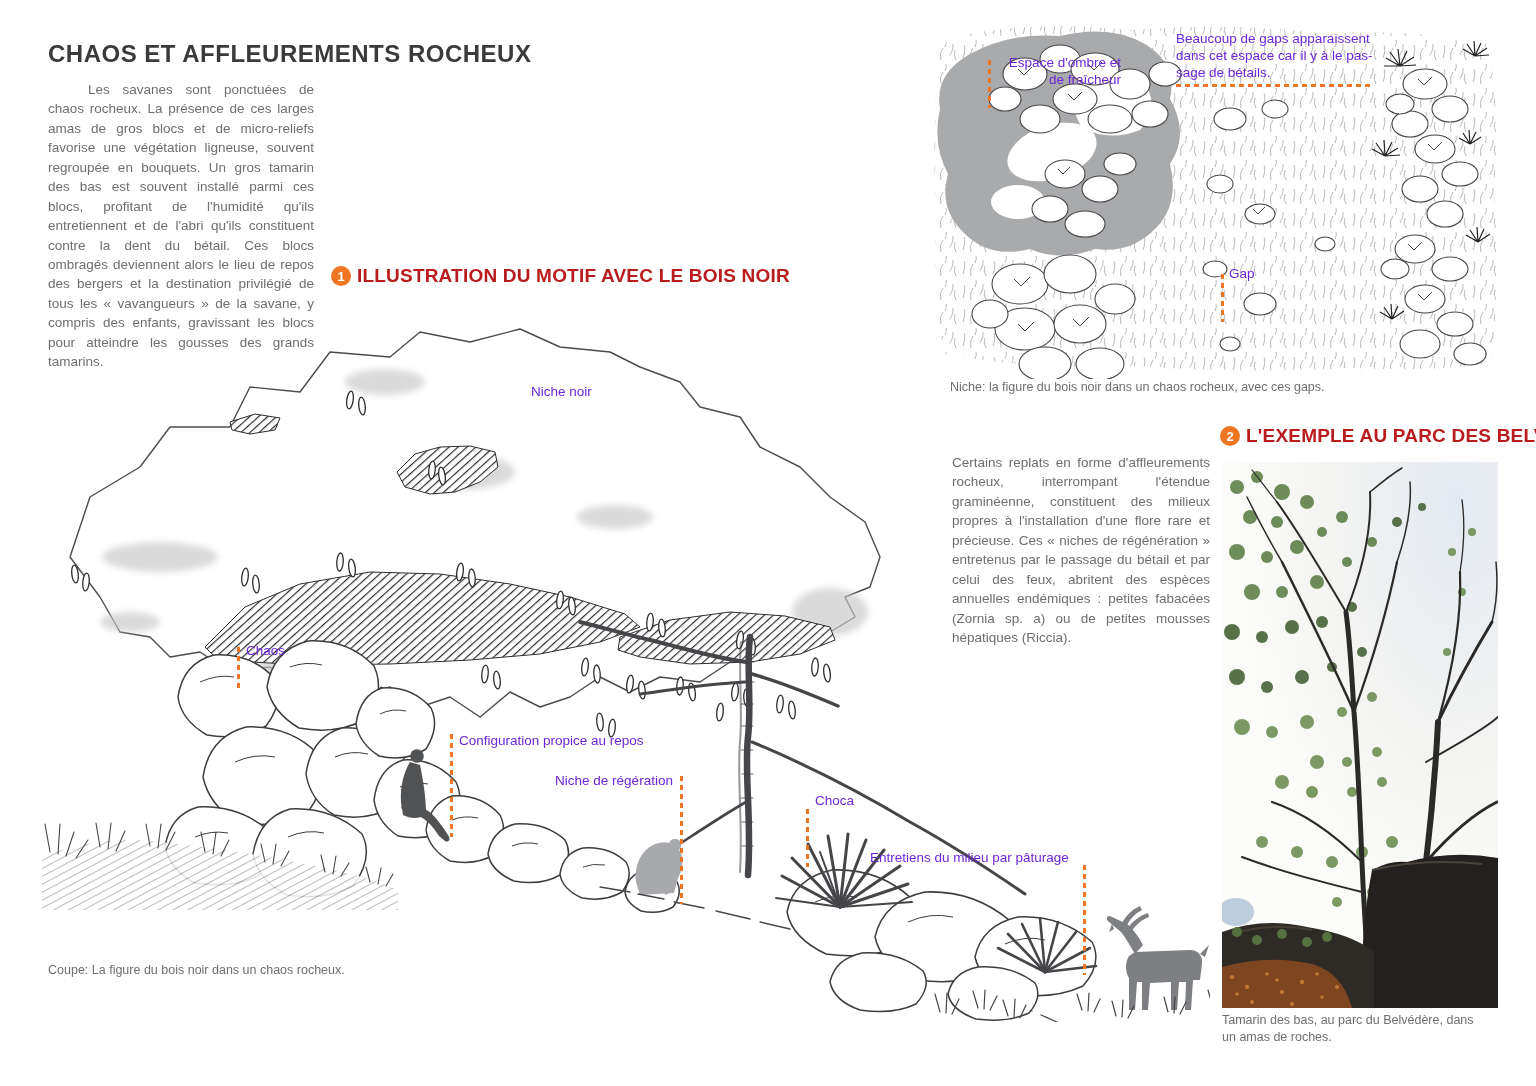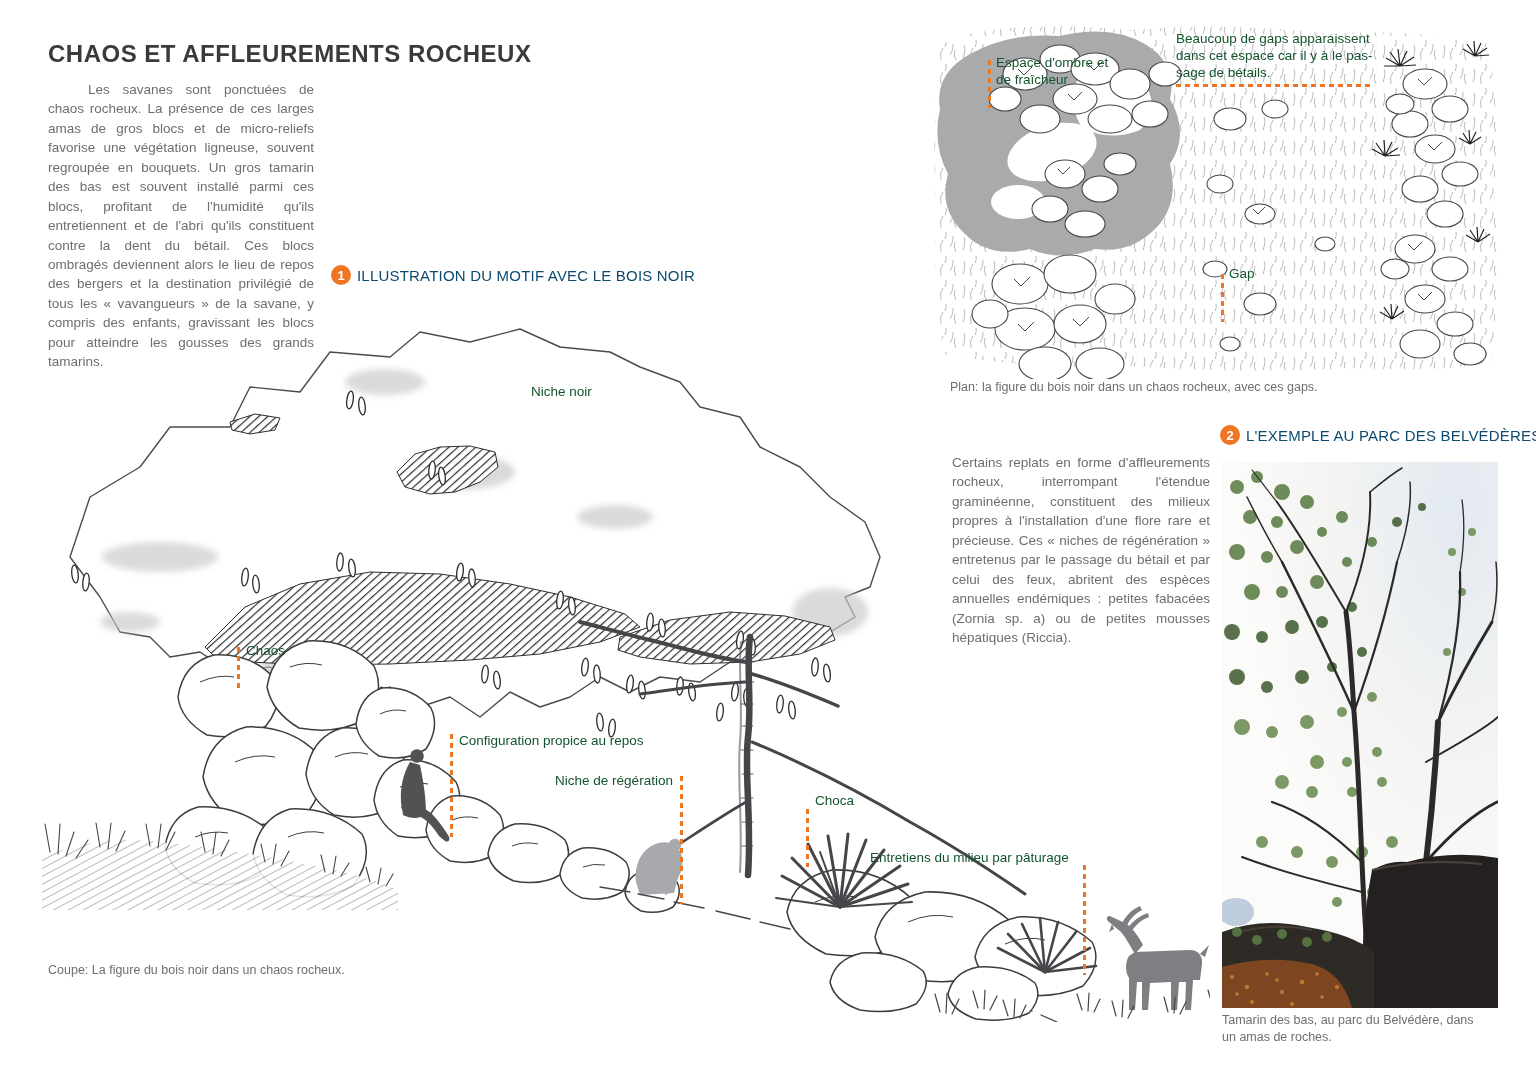--- a/index.html
+++ b/index.html
@@ -29,7 +29,7 @@
   .s1head{left:331px;top:265px;}
   .s2head{left:1220px;top:425px;}
   .cap{font-size:12.5px;color:#6d6e70;line-height:1.35;}
-  .olabel{font-size:13.5px;color:#14532d;line-height:1.25;}
+  .olabel{font-size:13.5px;color:#6d28d9;line-height:1.25;}
   .vline{width:3px;background:repeating-linear-gradient(180deg,#ee7522 0 5px,transparent 5px 9px);}
   .hline{height:3px;background:repeating-linear-gradient(90deg,#ee7522 0 5px,transparent 5px 9px);}
   svg{display:block;}

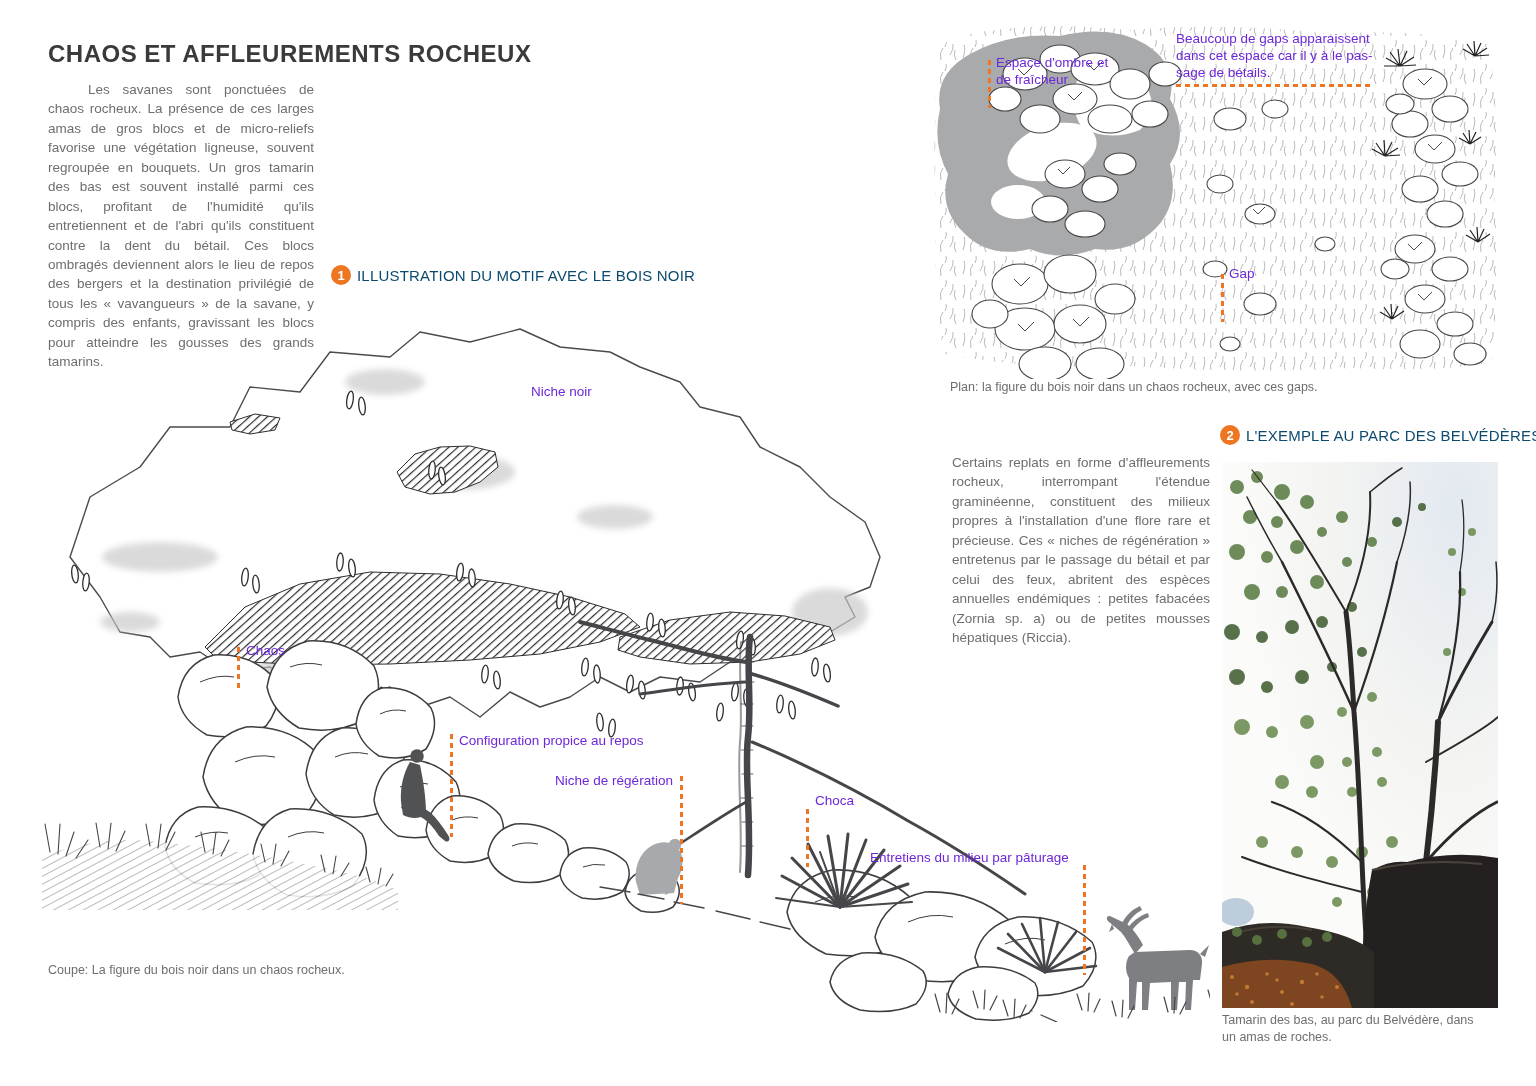--- a/index.html
+++ b/index.html
@@ -400,7 +400,7 @@
   </svg>
 
   <div class="abs vline" style="left:988px;top:60px;height:48px;"></div>
-  <div class="abs olabel" style="left:996px;top:55px;width:125px;">Espace d'ombre et de fraîcheur</div>
+  <div class="abs olabel" style="left:996px;top:55px;width:125px;text-align:right;">Espace d'ombre et de fraîcheur</div>
 
   <div class="abs olabel" style="left:1176px;top:31px;width:215px;">Beaucoup de gaps apparaissent<br>dans cet espace car il y à le pas-<br>sage de bétails.</div>
   <div class="abs hline" style="left:1176px;top:84px;width:198px;"></div>

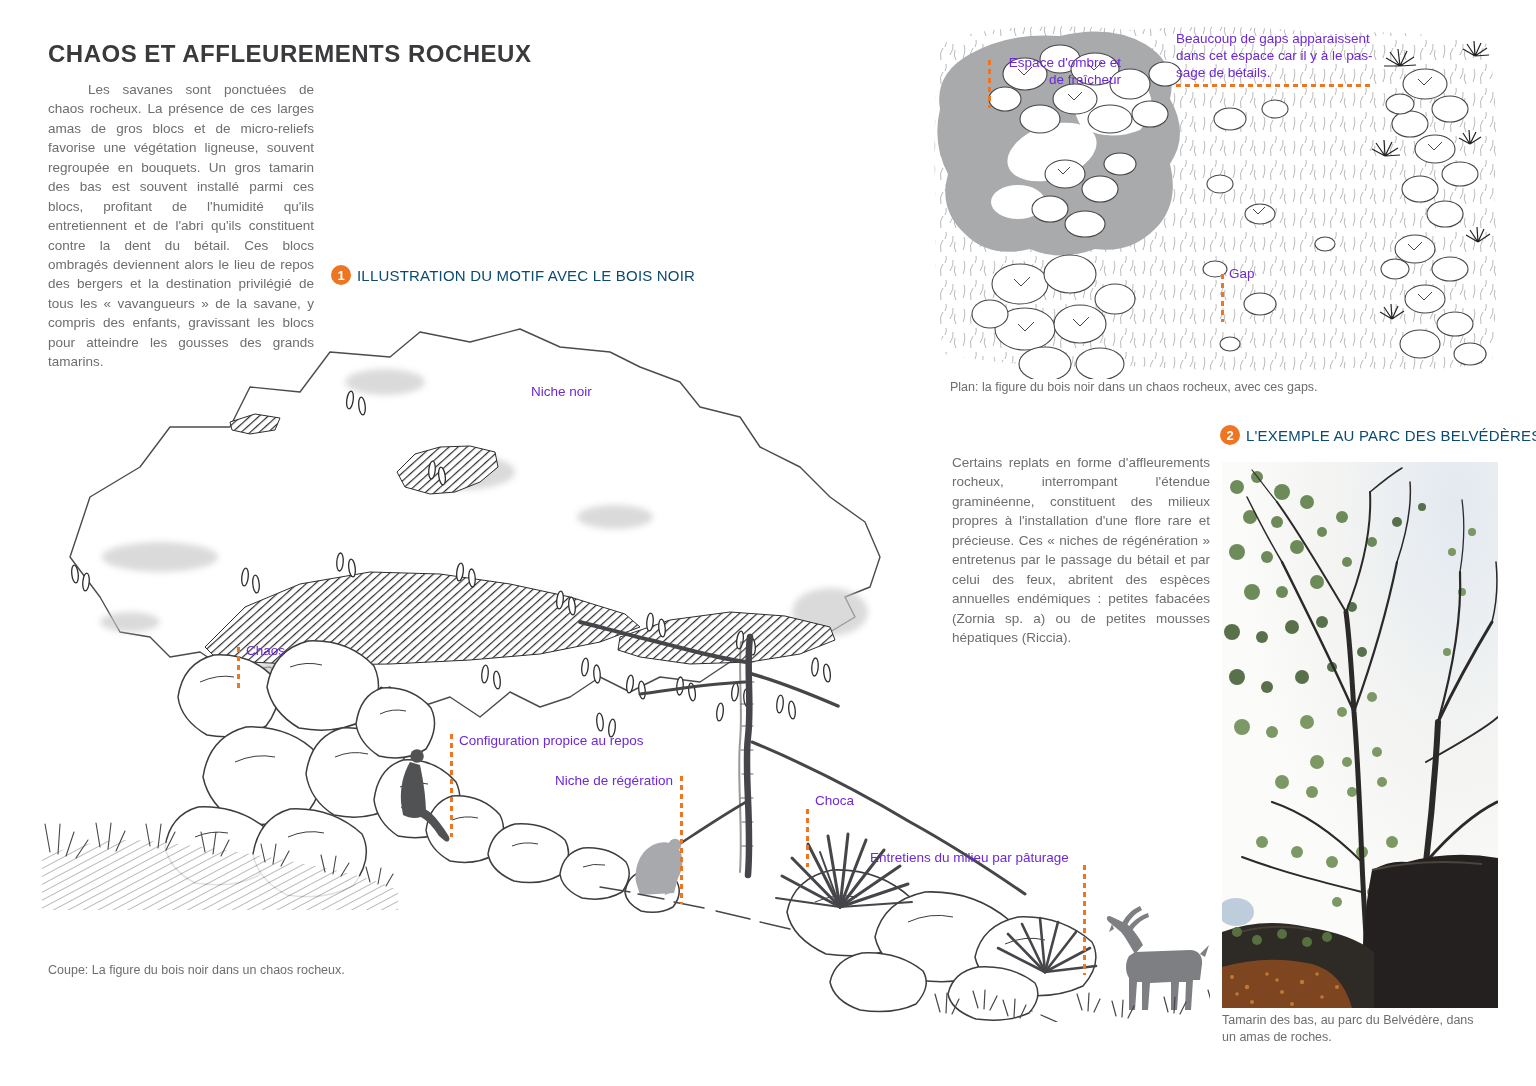--- a/index.html
+++ b/index.html
@@ -25,7 +25,7 @@
     font-size:13px;font-weight:bold;display:flex;align-items:center;justify-content:center;
     flex:0 0 20px;
   }
-  .sec-head .ht{font-size:15px;font-weight:normal;color:#0c4a6e;letter-spacing:.2px;white-space:nowrap;}
+  .sec-head .ht{font-size:19px;font-weight:bold;color:#b91c1c;letter-spacing:.2px;white-space:nowrap;}
   .s1head{left:331px;top:265px;}
   .s2head{left:1220px;top:425px;}
   .cap{font-size:12.5px;color:#6d6e70;line-height:1.35;}

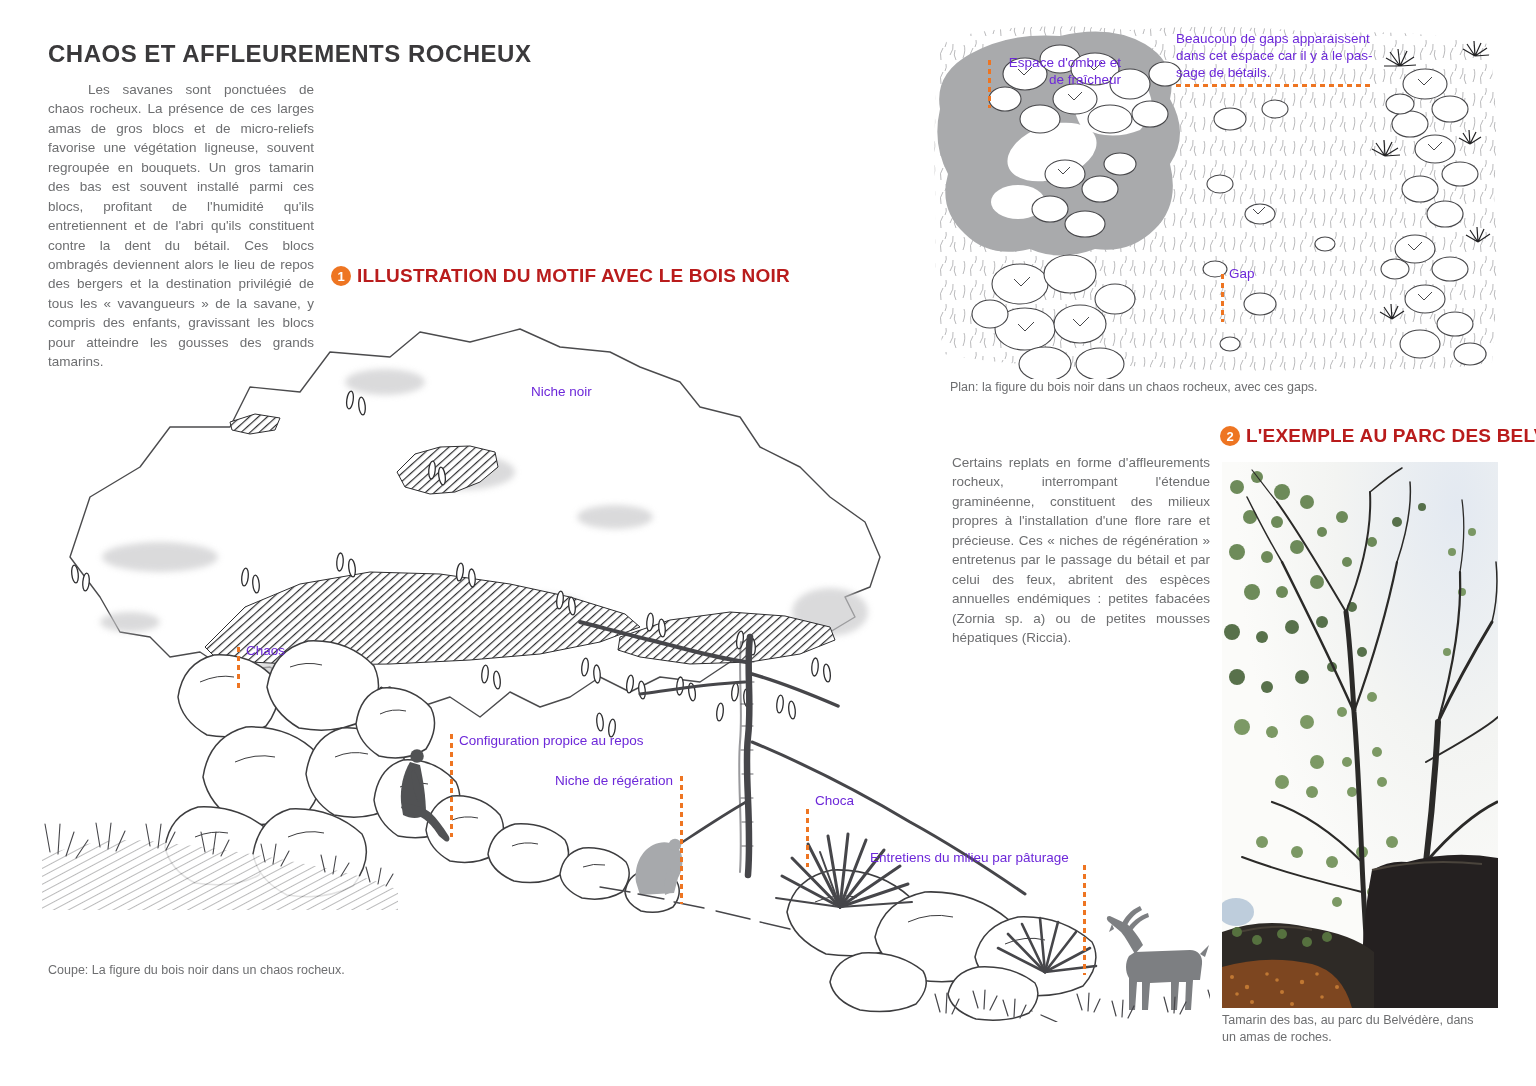--- a/index.html
+++ b/index.html
@@ -408,7 +408,7 @@
   <div class="abs vline" style="left:1221px;top:274px;height:48px;"></div>
   <div class="abs olabel" style="left:1229px;top:266px;">Gap</div>
 
-  <div class="abs cap" style="left:950px;top:379px;">Plan: la figure du bois noir dans un chaos rocheux, avec ces gaps.</div>
+  <div class="abs cap" style="left:950px;top:379px;">Niche: la figure du bois noir dans un chaos rocheux, avec ces gaps.</div>
 
   <div class="abs sec-head s2head">
     <span class="num">2</span>

